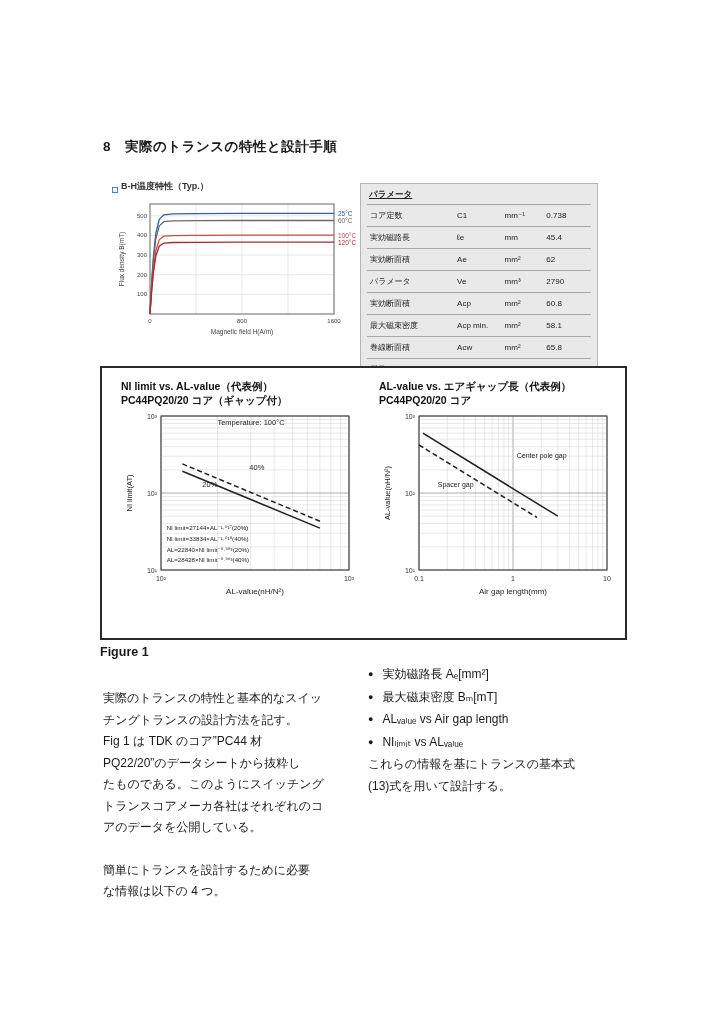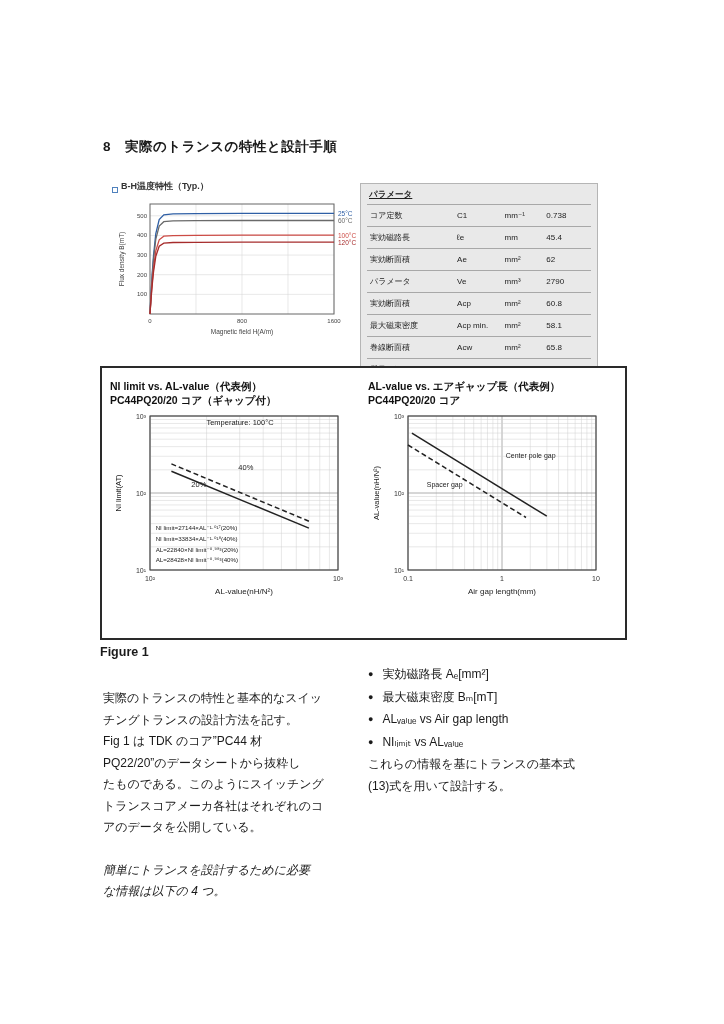--- a/index.html
+++ b/index.html
@@ -24,7 +24,7 @@
   table.param td.c4 { width:48px; }
 
   
-  .figure-box { position:absolute; left:100px; top:366px; width:527px; height:274px; border:2px solid #2a2a2a; background:#fff; display:flex; padding:12px 0 0 8px; gap:12px; overflow:hidden; }
+  .figure-box { position:absolute; left:100px; top:366px; width:527px; height:274px; border:2px solid #2a2a2a; background:#fff; display:flex; padding:12px 0 0 19px; gap:12px; overflow:hidden; }
   .fig-chart { width:246px; }
   .fig-title { font-size:10.5px; font-weight:bold; line-height:13.5px; color:#111; }
   .fig-title.sub { margin-bottom:3px; }

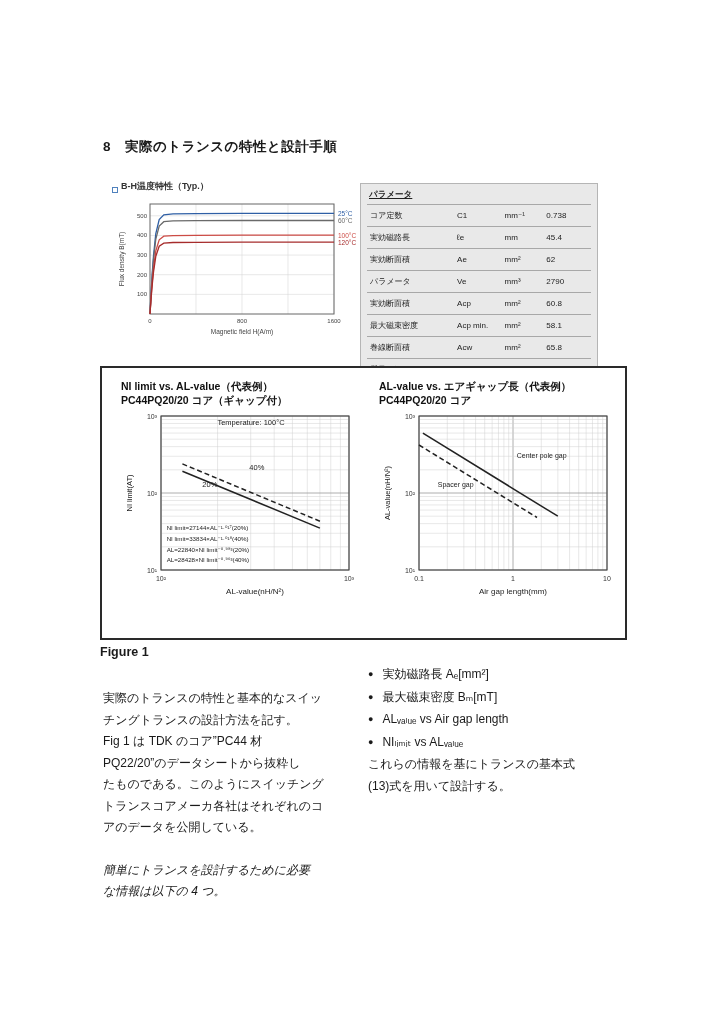--- a/index.html
+++ b/index.html
@@ -33,7 +33,7 @@
   
   .col-left { position:absolute; left:103px; top:688px; width:264px; font-size:12px; line-height:21.5px; }
   .col-left p, .col-right p { white-space:pre-line; }
-  .col-left p.para2 { margin-top:21px;font-style:italic; }
+  .col-left p.para2 { margin-top:21px; }
   .col-right { position:absolute; left:368px; top:664px; width:260px; font-size:12px; line-height:21.5px; }
   .bullets { list-style:none; }
   .bullets li { display:flex; align-items:baseline; }

